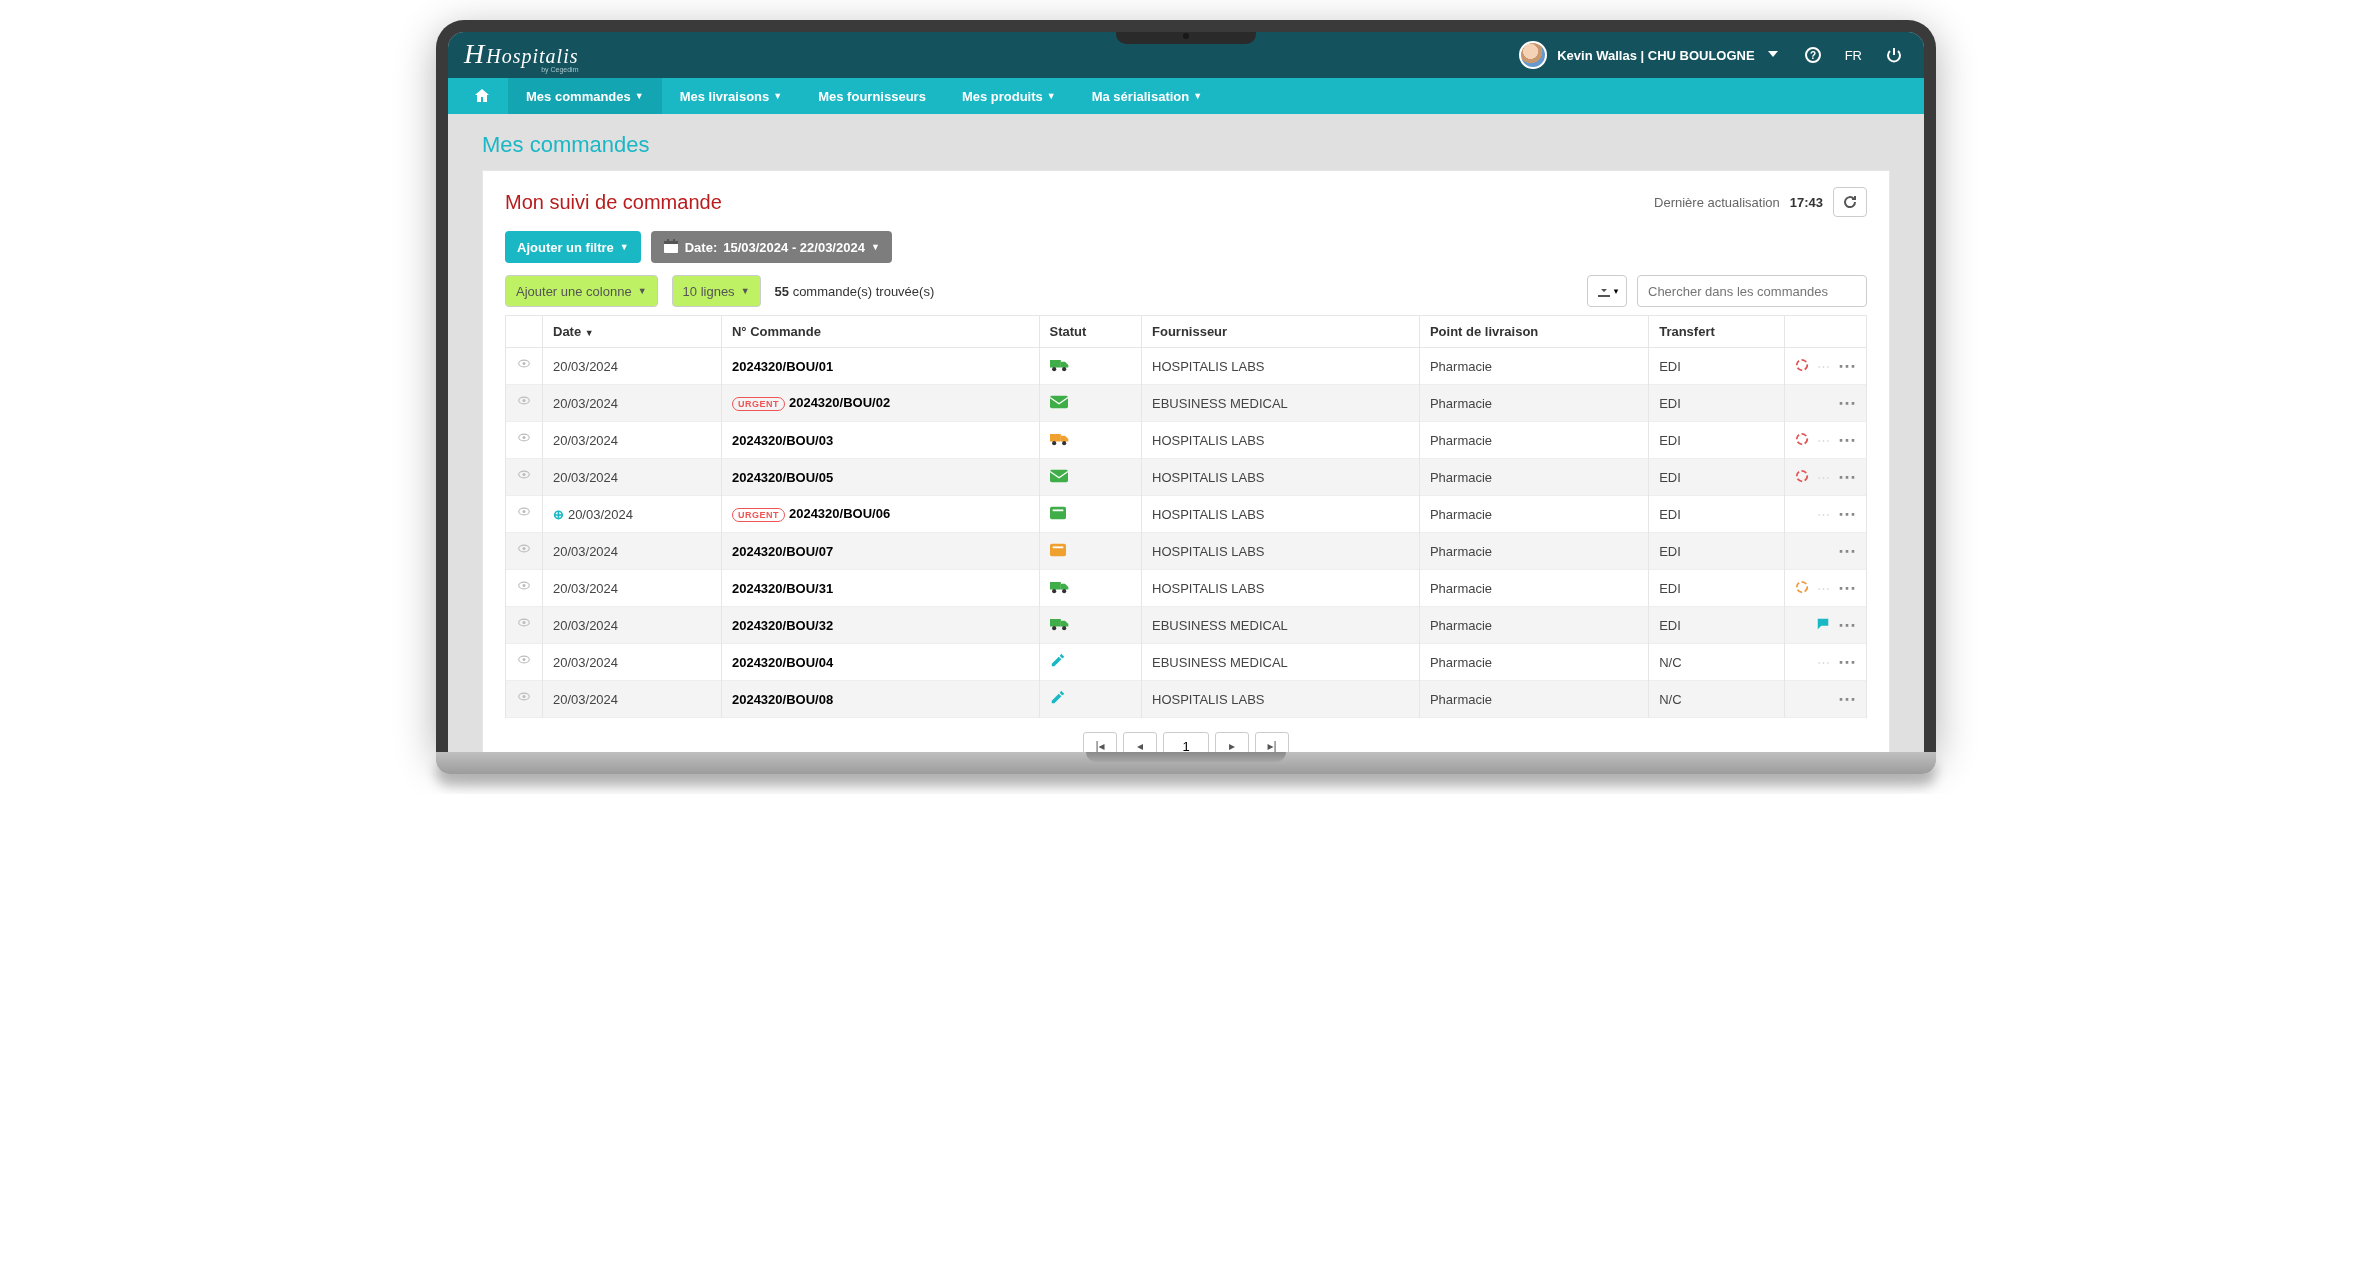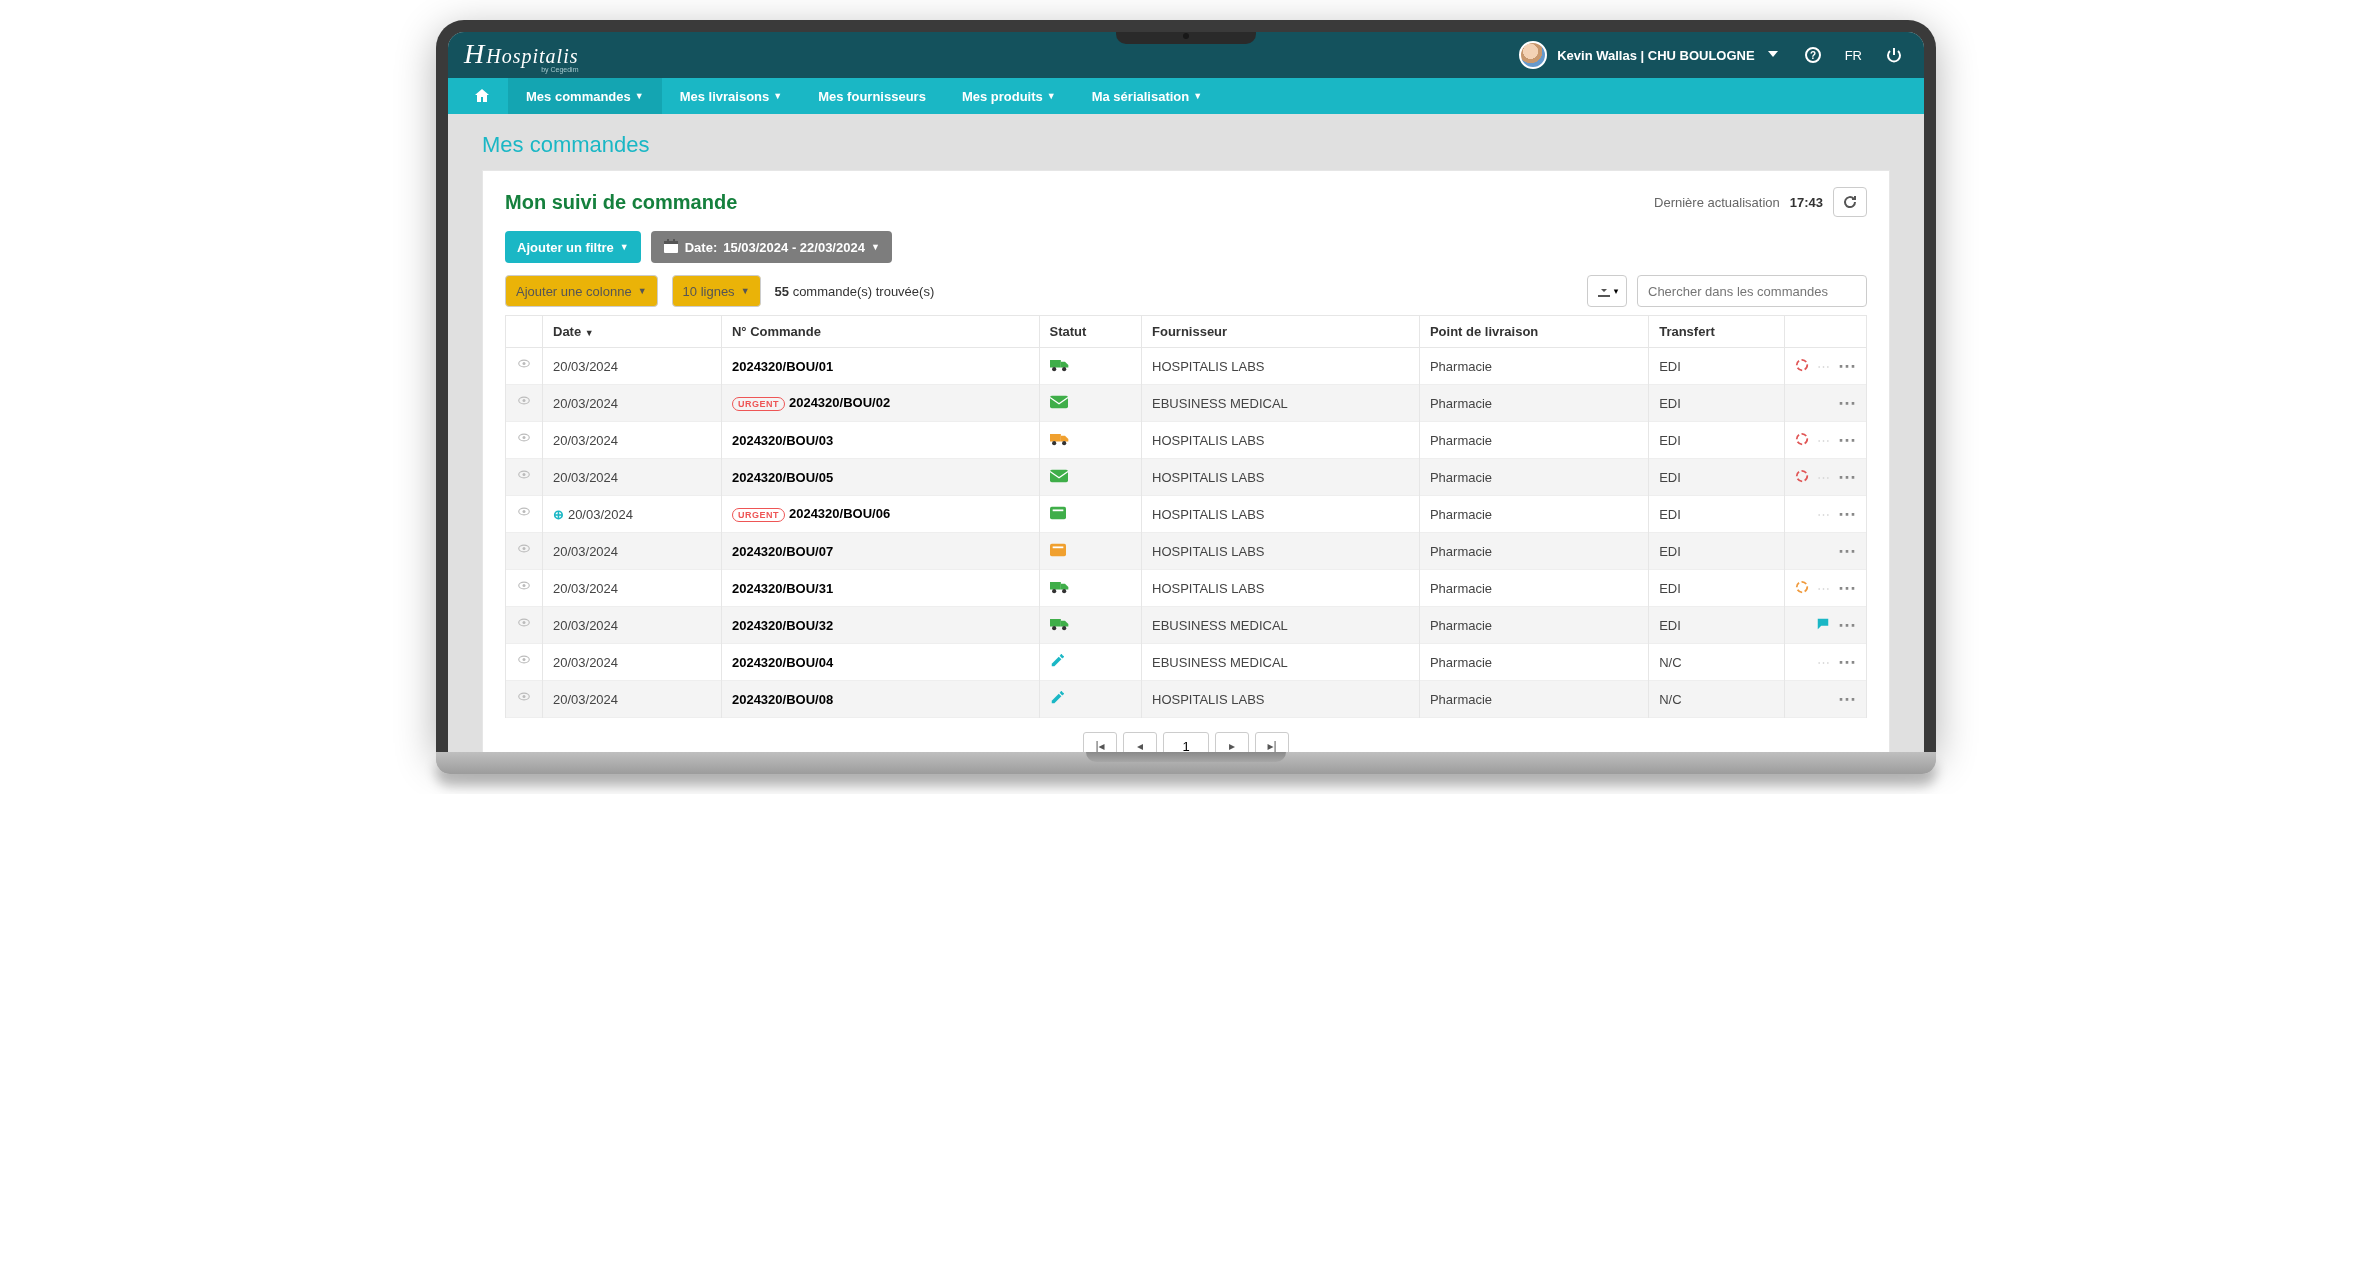--- a/index.html
+++ b/index.html
@@ -106,7 +106,7 @@
   .card-head {
     display:flex; align-items:center; margin-bottom:14px;
   }
-  .card-title { font-size:20px; font-weight:700; color:#15803d; }
+  .card-title { font-size:20px; font-weight:400; color:#b91c1c; }
   .card-right{margin-left:auto;display:flex;align-items:center;gap:10px;font-size:13px;color:#666;}
   .time{font-weight:700;color:#333;text-align:right;}
   .refresh-btn{width:34px;height:30px;border:1px solid #ccc;border-radius:4px;display:flex;align-items:center;justify-content:center;cursor:pointer;}

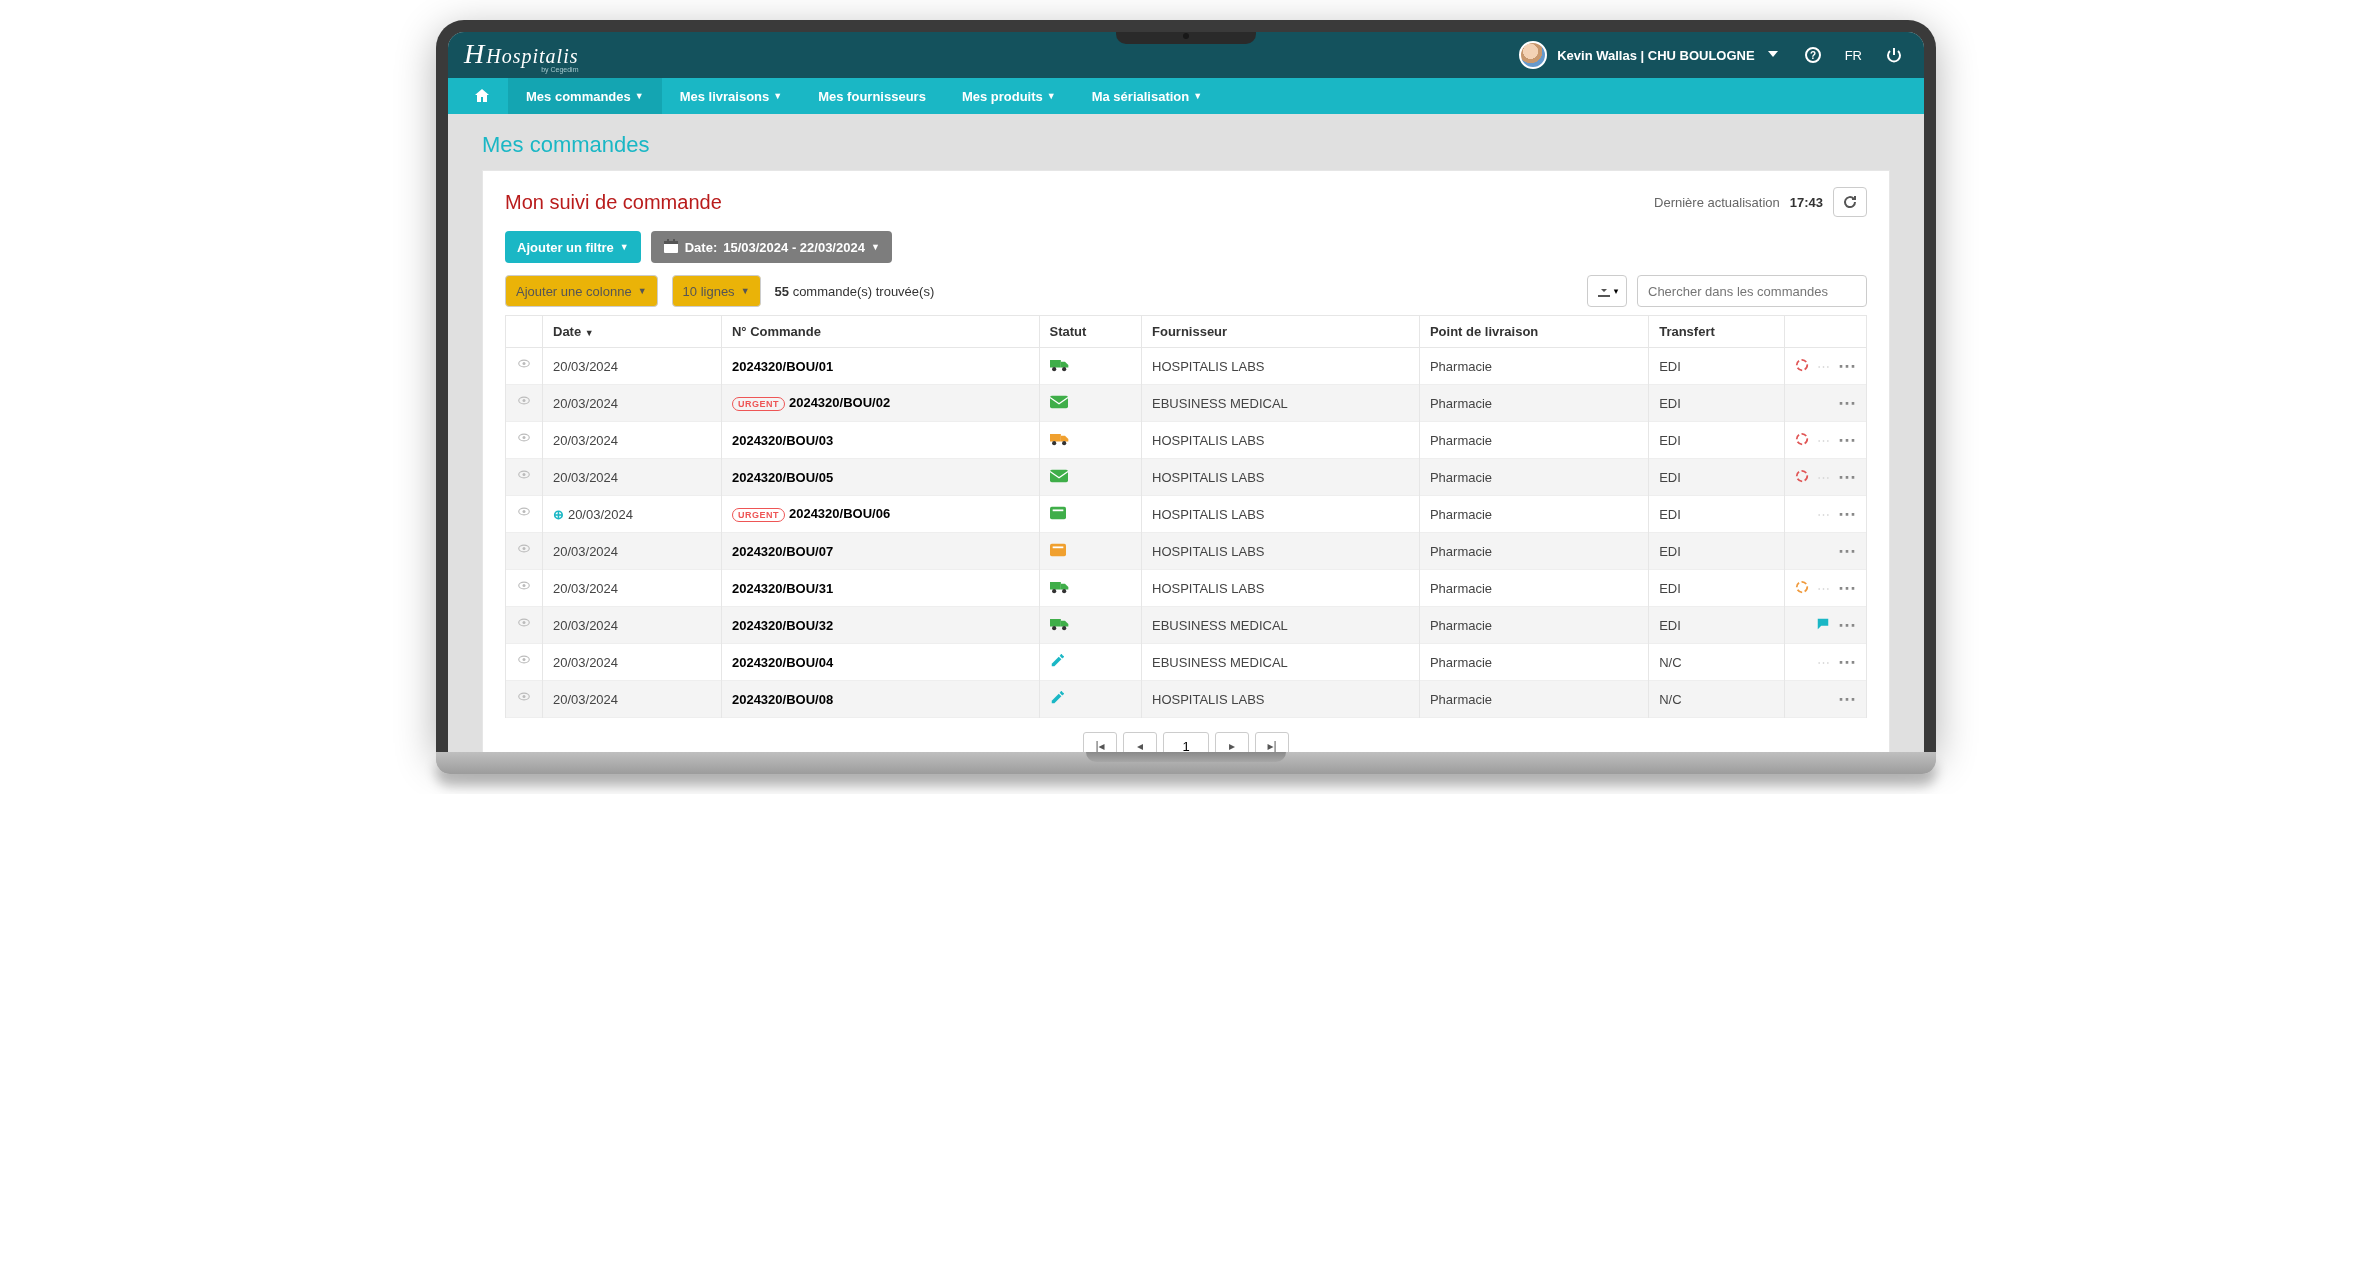--- a/index.html
+++ b/index.html
@@ -124,7 +124,7 @@
   }
   .select-outline {
     height:32px;padding:0 10px;border:1px solid #ccc;border-radius:4px;
-    display:flex;align-items:center;gap:6px;font-size:13px;color:#555;background:#eab308;cursor:pointer;
+    display:flex;align-items:center;gap:6px;font-size:13px;color:#555;background:#bef264;cursor:pointer;
   }
   .found{font-size:13px;color:#333;}
   .found b{font-weight:700;}

